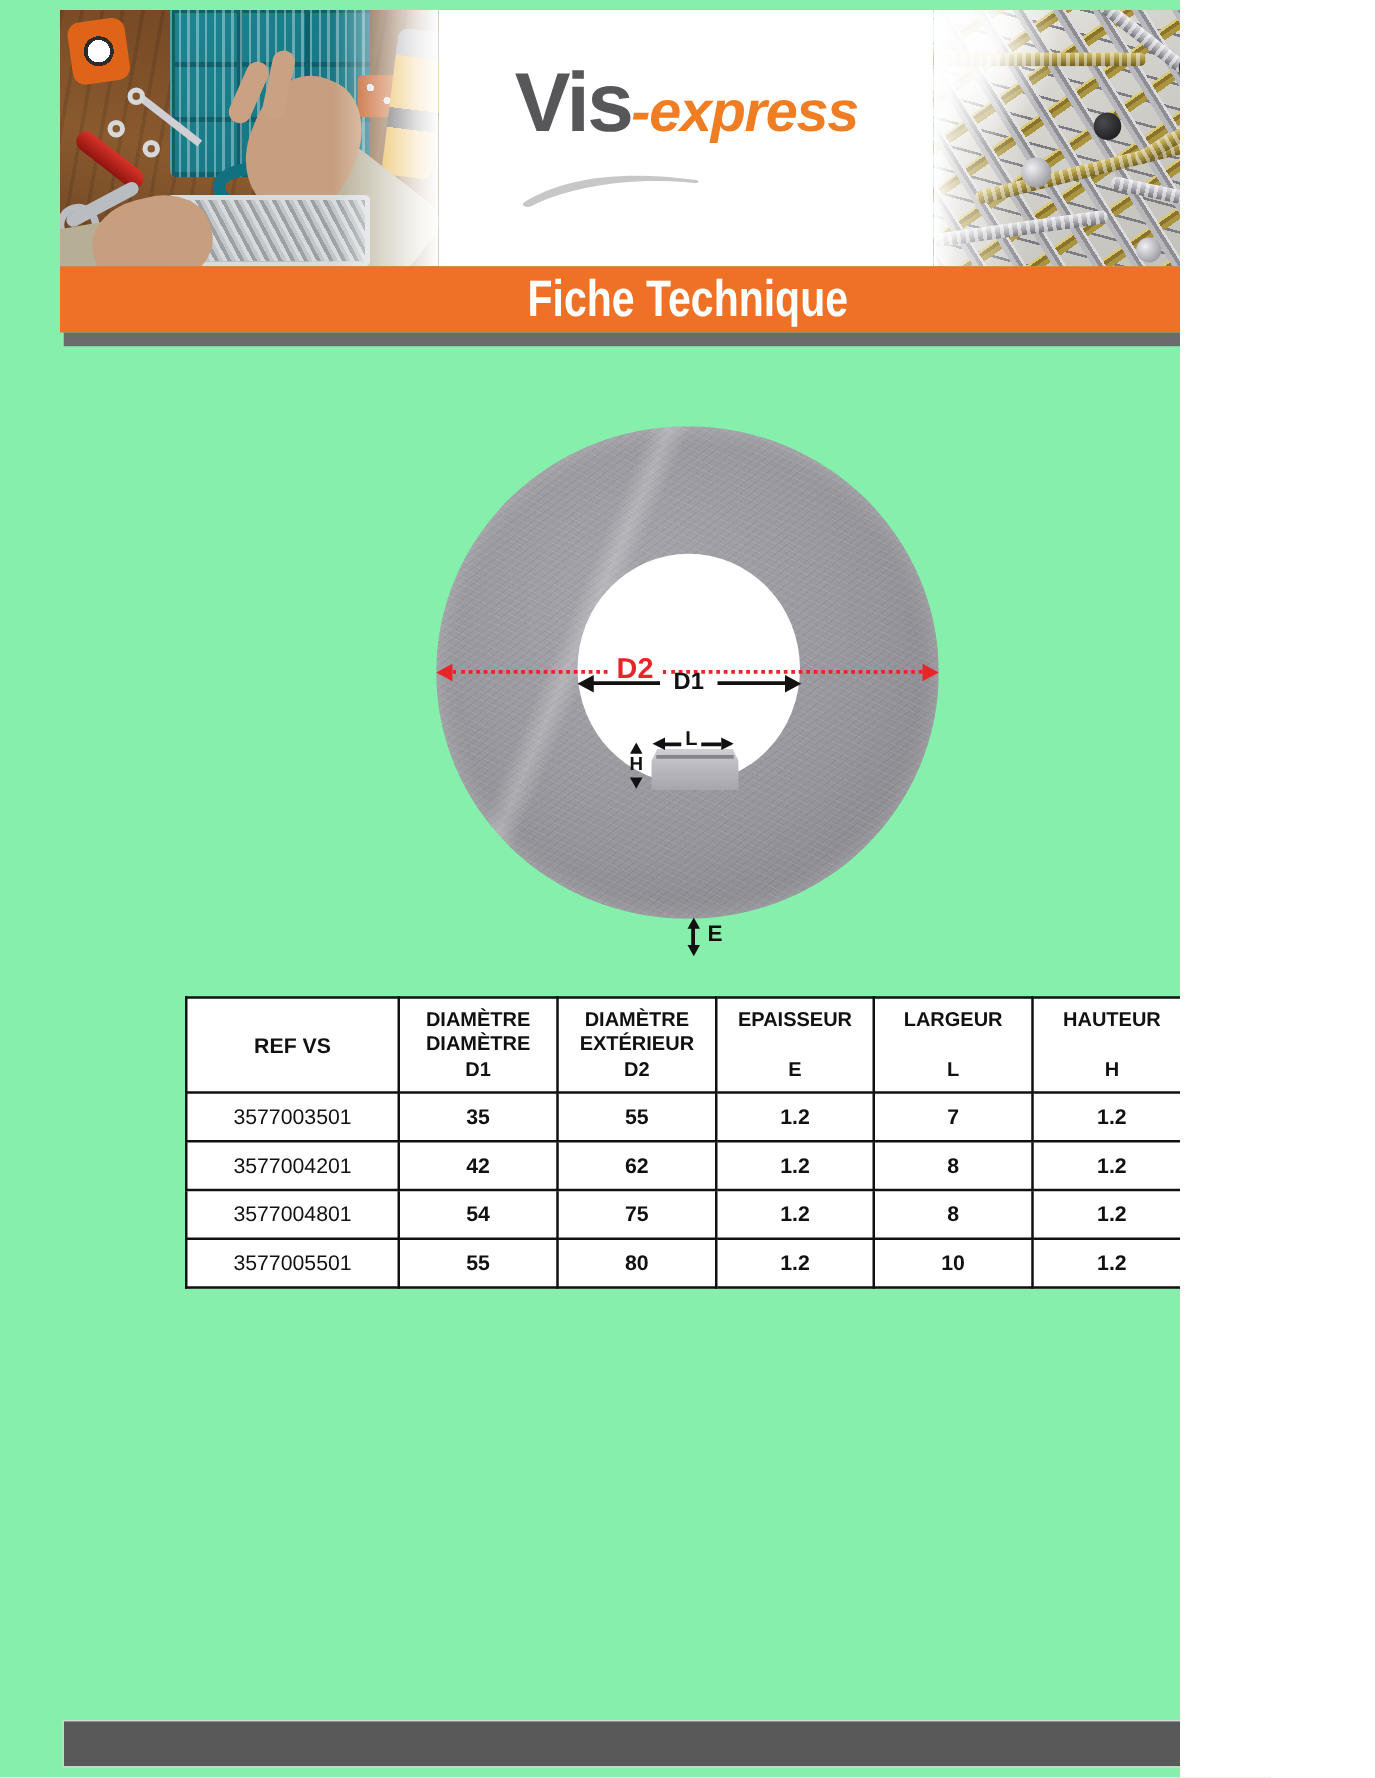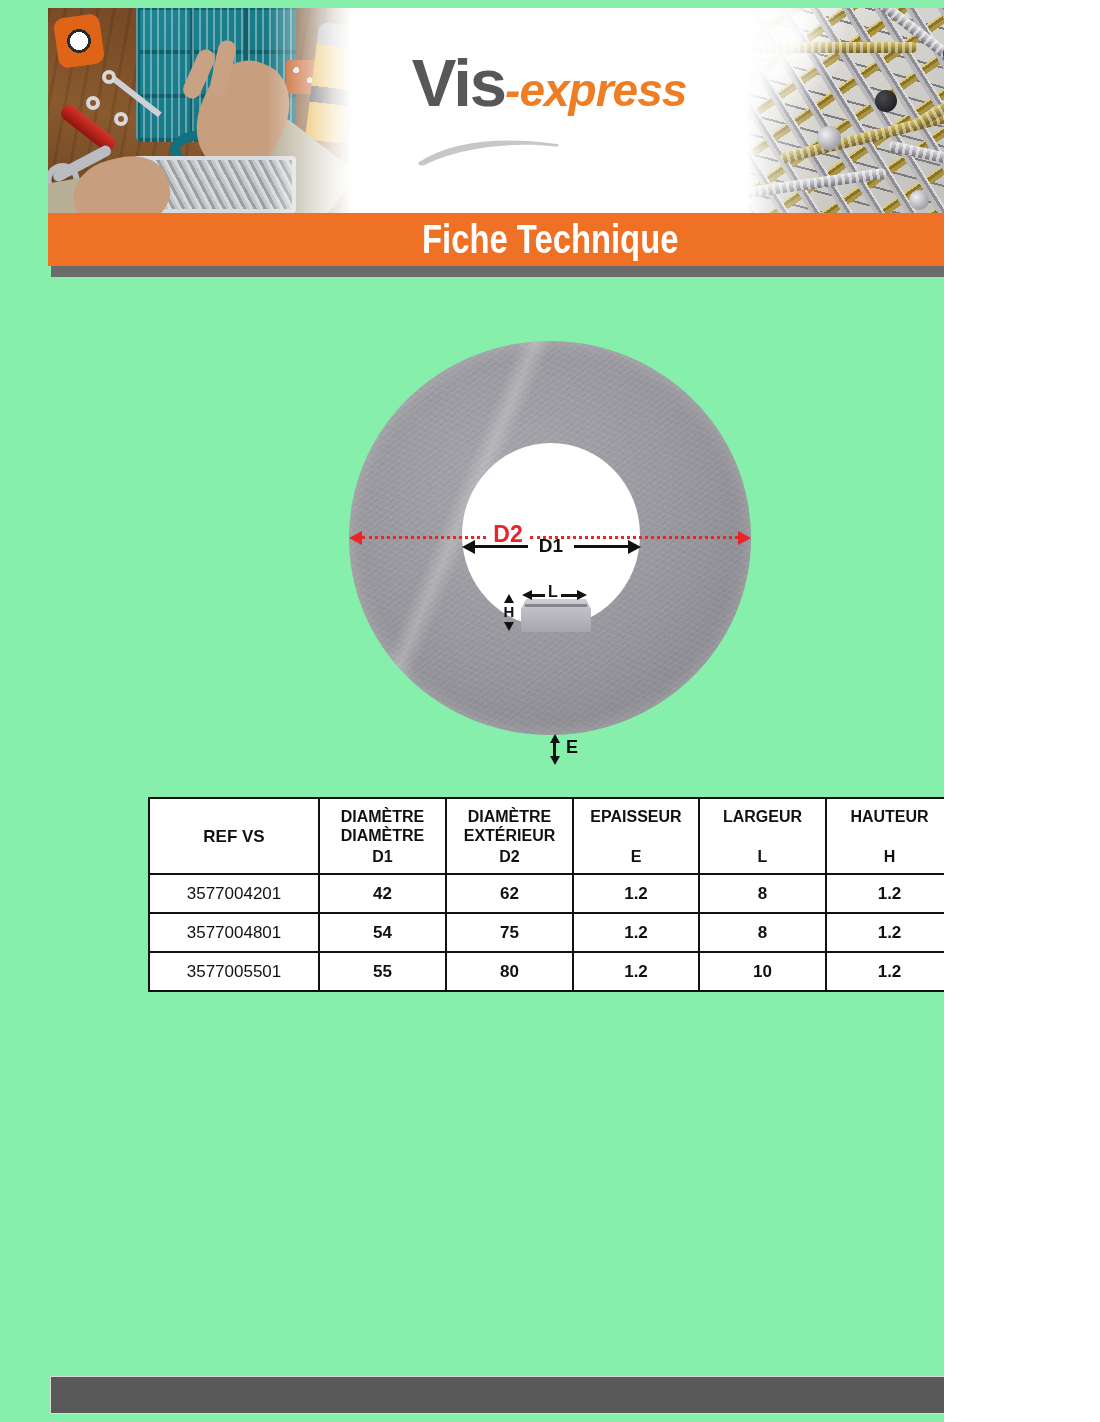--- a/index.html
+++ b/index.html
@@ -283,6 +283,14 @@
     </thead>
     <tbody>
         <tr>
+      <td class="ref">3577003501</td>
+      <td>35</td>
+      <td>55</td>
+      <td>1.2</td>
+      <td>7</td>
+      <td>1.2</td>
+    </tr>
+        <tr>
       <td class="ref">3577004201</td>
       <td>42</td>
       <td>62</td>

